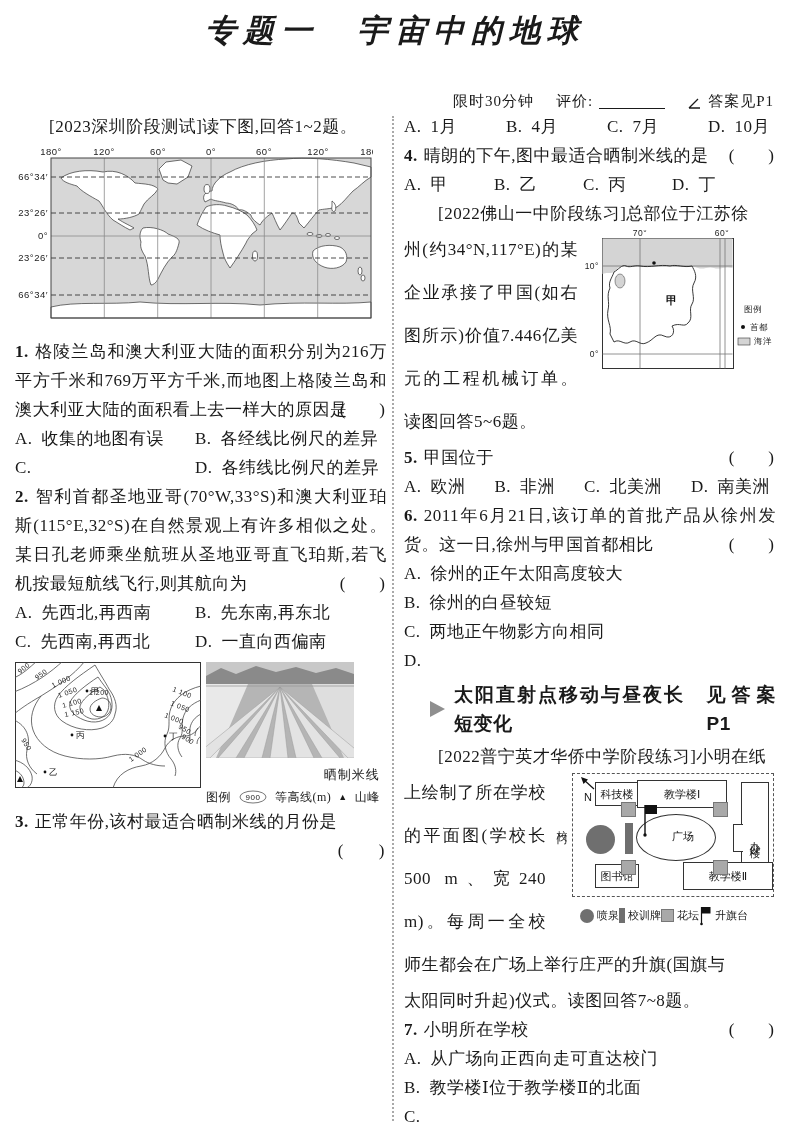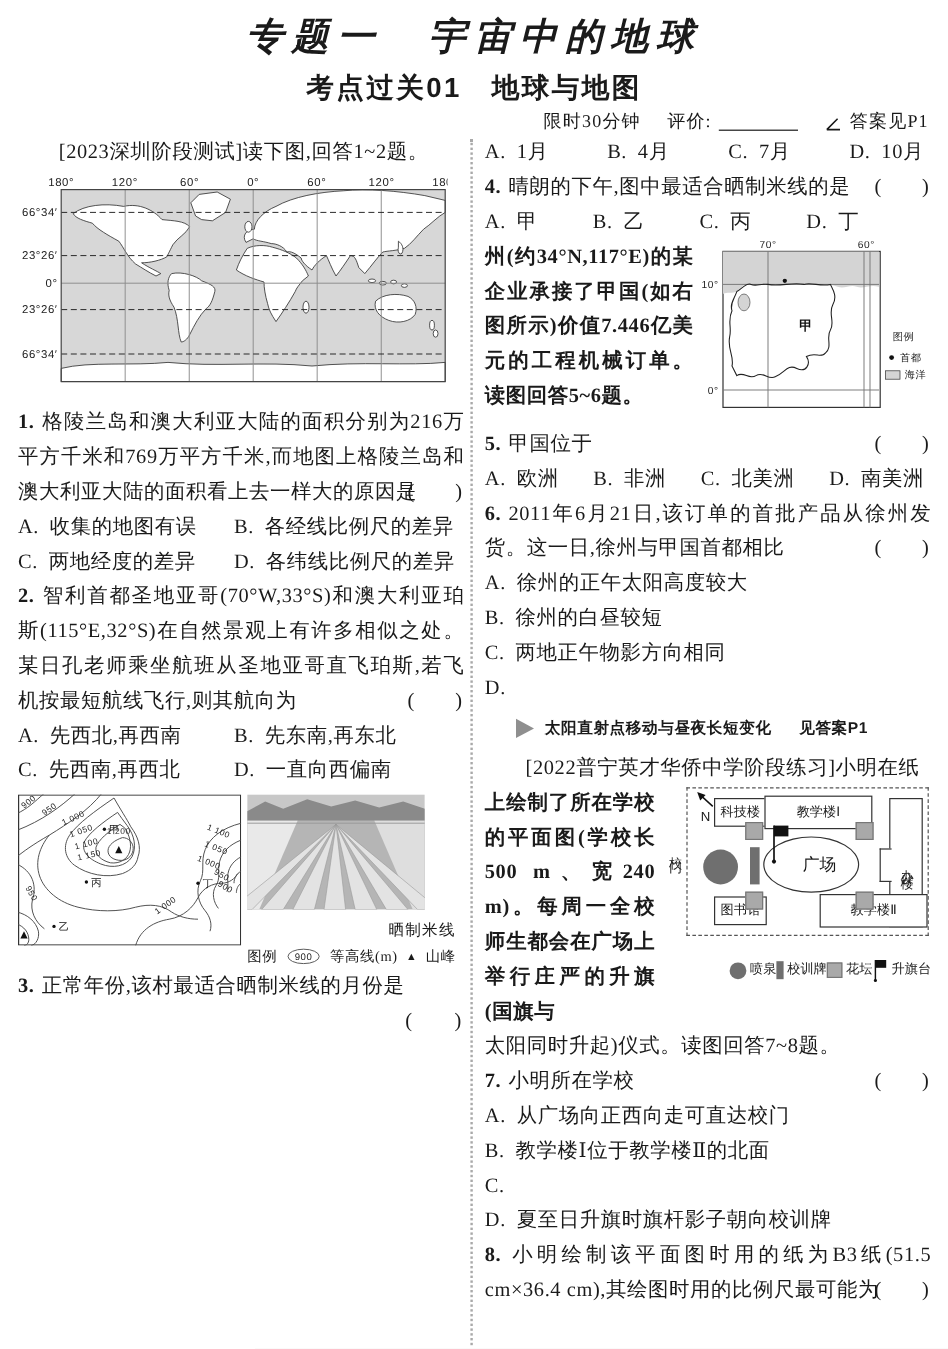--- a/index.html
+++ b/index.html
@@ -71,7 +71,6 @@
 <div id="page">
 
   <div class="hdr-title">专题一　宇宙中的地球</div>
-  <div class="hdr-sub">考点过关01　地球与地图</div>
   <div class="hdr-meta">
     <span>限时30分钟</span>
     <span style="width:14px"></span>

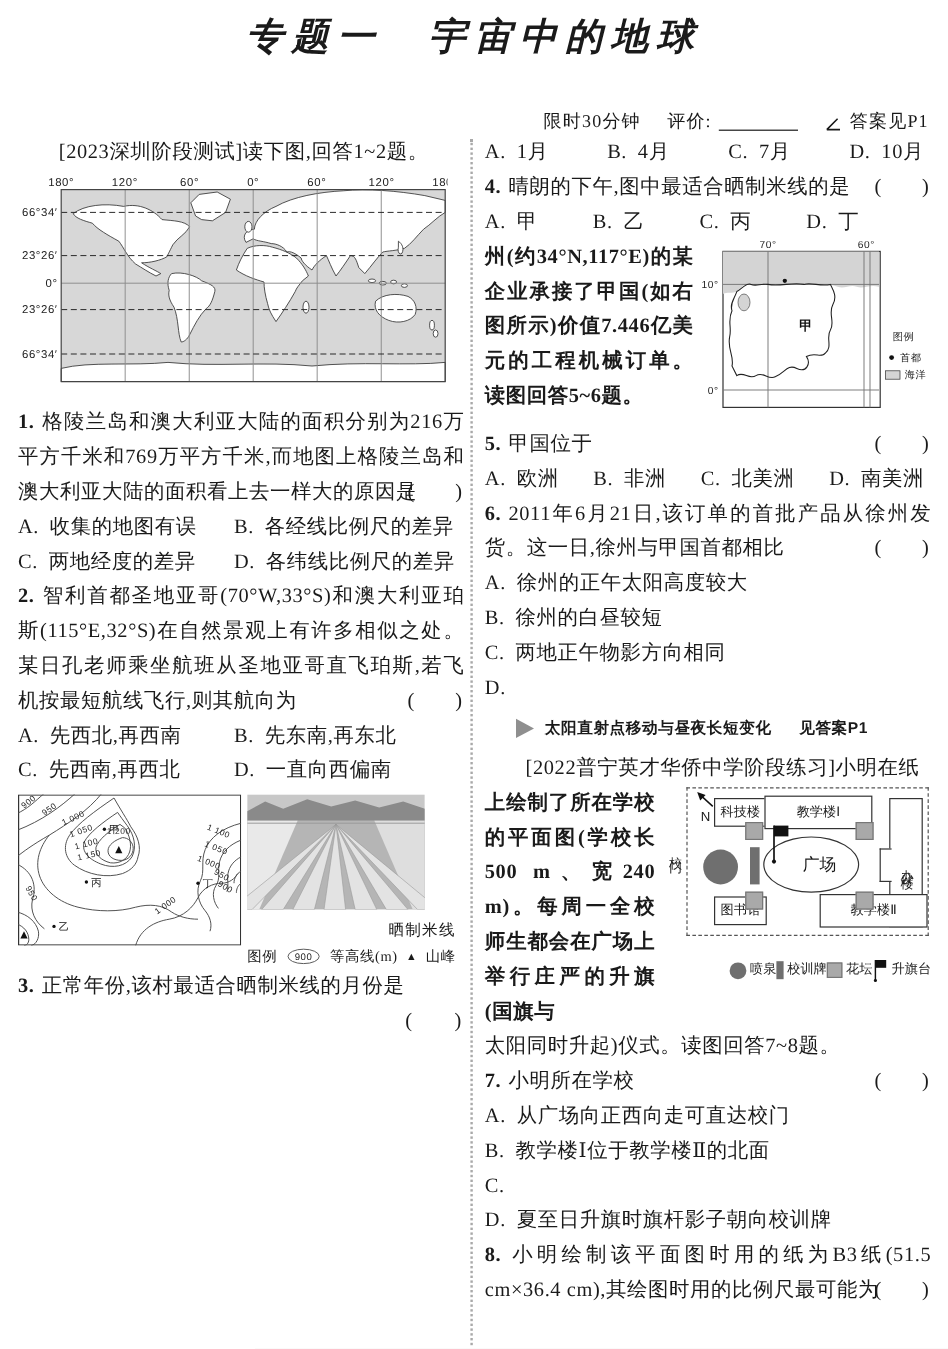--- a/index.html
+++ b/index.html
@@ -327,6 +327,7 @@
         </span>
     </div>
 
+    <div class="indent">[2022佛山一中阶段练习]总部位于江苏徐</div>
     <div class="flow">
       <svg class="fig-map" width="192" height="152" viewBox="0 0 192 152">
         <rect x="18.5" y="8.5" width="131" height="130" fill="#fff" stroke="#333" stroke-width="1"></rect>

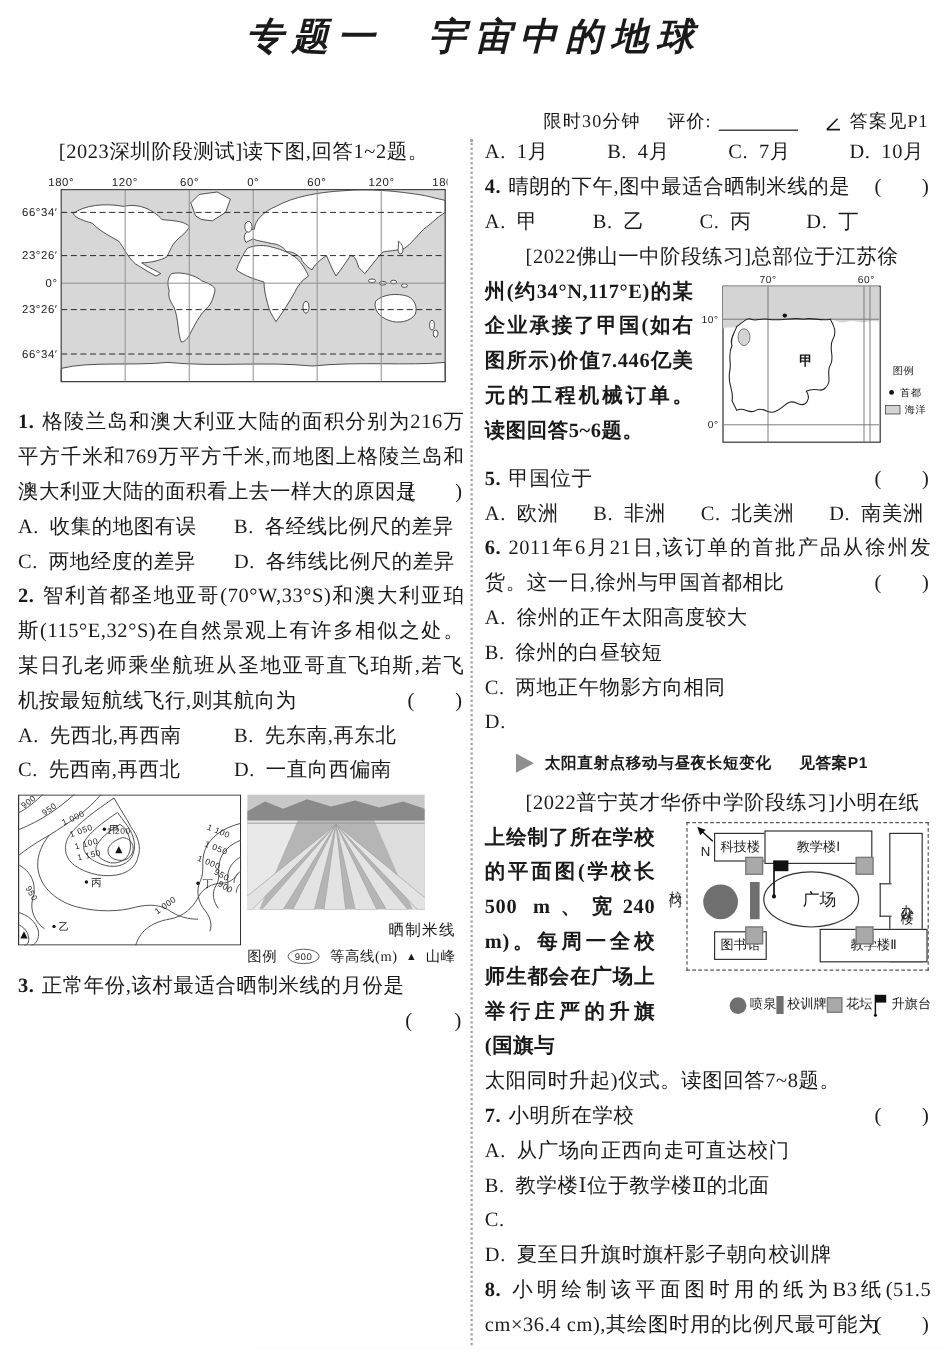--- a/index.html
+++ b/index.html
@@ -36,7 +36,7 @@
   .fig-legend{display:flex;align-items:center;gap:7px;font-size:12px;line-height:16px;margin-top:6px;}
   .fig-map{float:right;margin:2px 0 2px 6px;}
   .flow{display:flow-root;}
-  .wrapP{line-height:19px;font-weight:bold;}
+  .wrapP{line-height:43px;}
   .clear{clear:both;}
   
   .banner{display:flex;align-items:center;gap:9px;margin:5px 0 4px 26px;

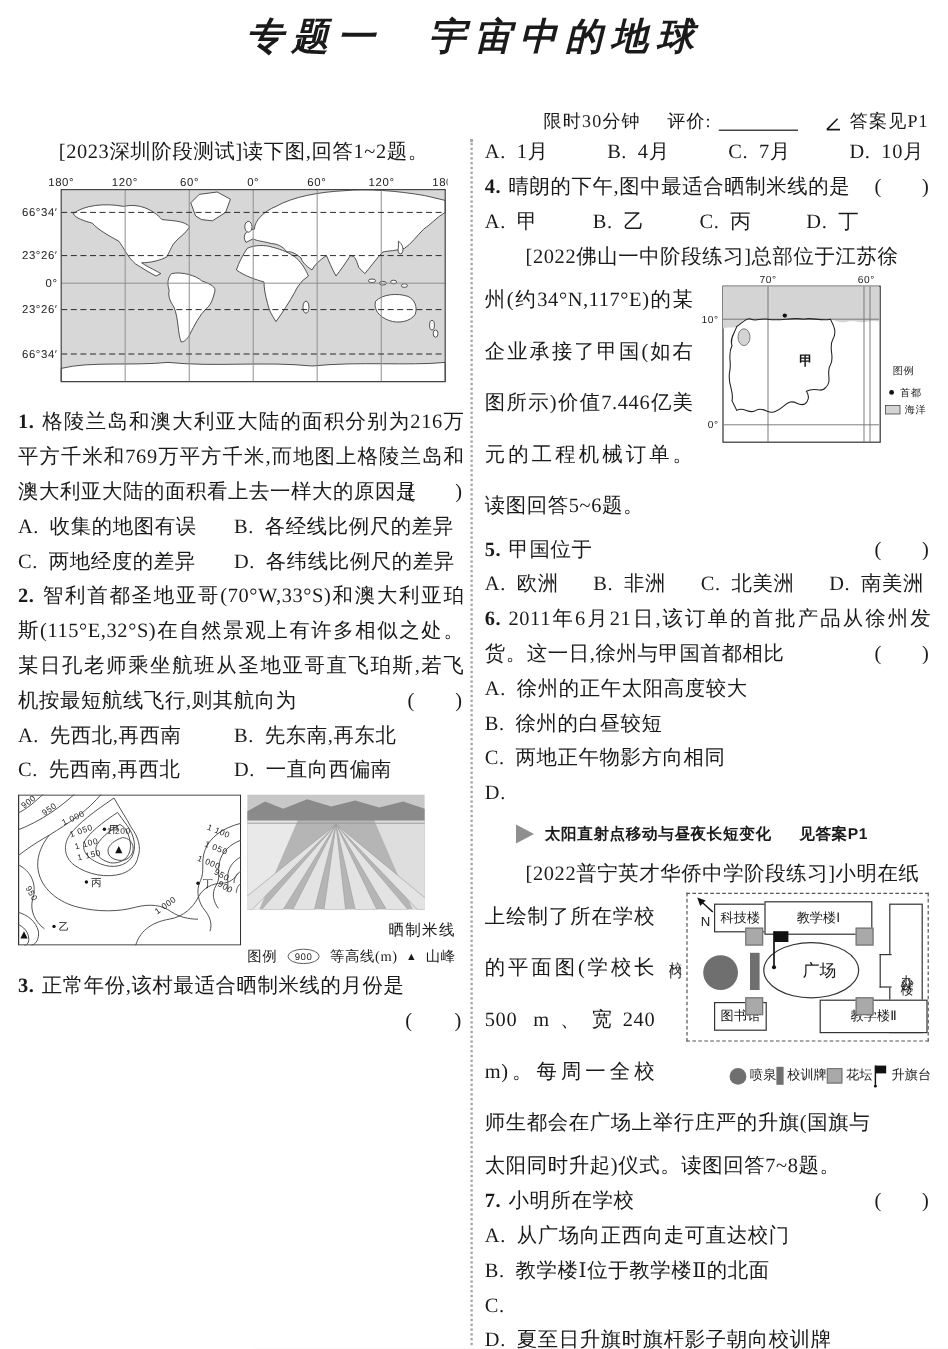--- a/index.html
+++ b/index.html
@@ -160,7 +160,6 @@
     <div class="optrow">
       <span class="oa optline">
           <span class="olet">C.</span>
-          <span>两地经度的差异</span>
         </span>
       <span class="optline">
           <span class="olet">D.</span>

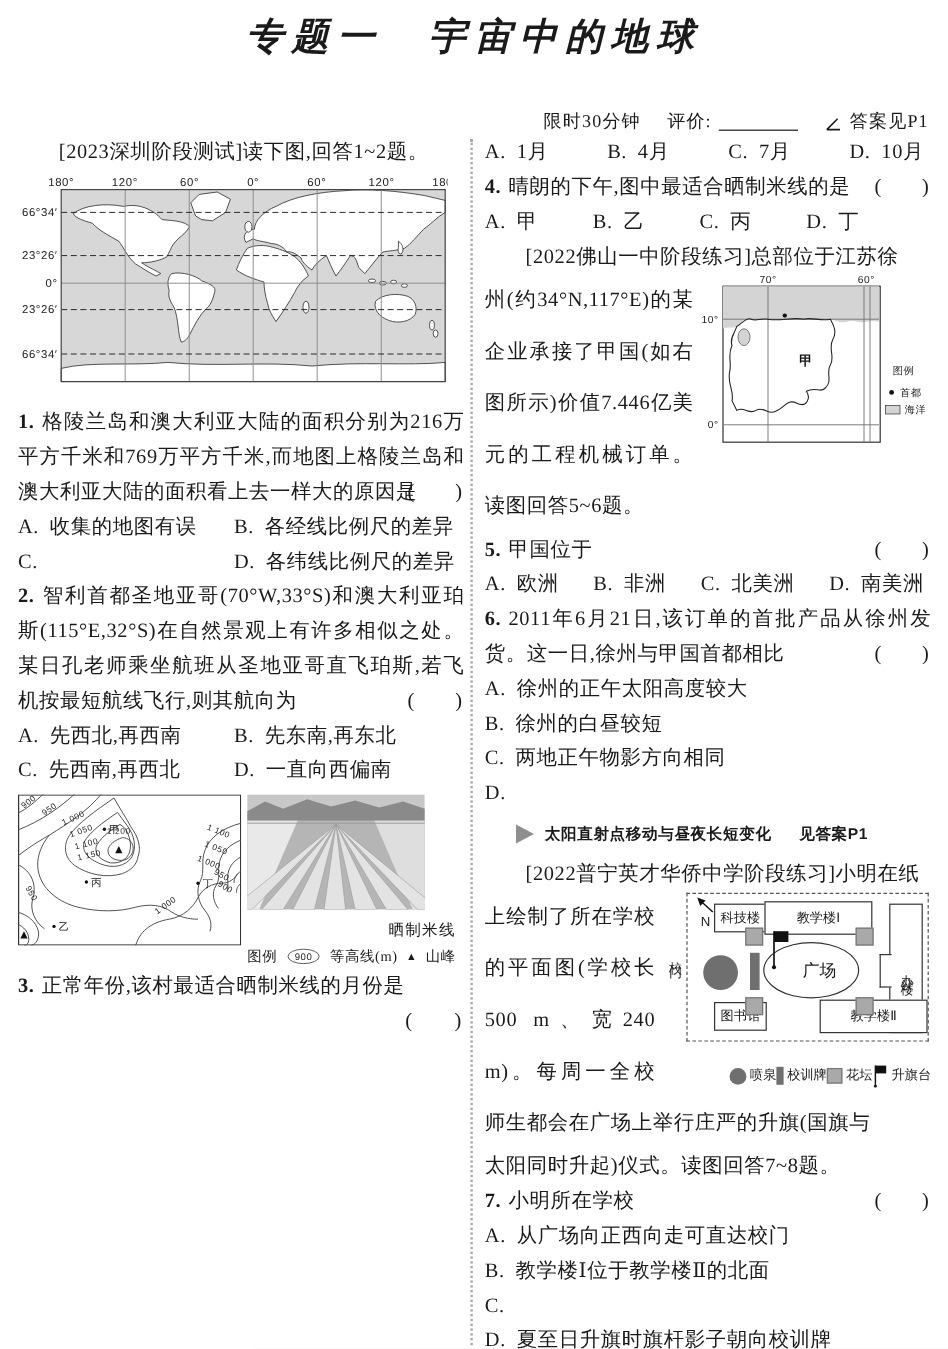--- a/index.html
+++ b/index.html
@@ -40,7 +40,7 @@
   .clear{clear:both;}
   
   .banner{display:flex;align-items:center;gap:9px;margin:5px 0 4px 26px;
-    font-family:"Liberation Sans","DejaVu Sans",sans-serif;font-weight:bold;font-size:13px;letter-spacing:.5px;}
+    font-family:"Liberation Sans","DejaVu Sans",sans-serif;font-weight:bold;font-size:19px;letter-spacing:.5px;}
   .tri{width:0;height:0;border-left:15px solid #8f8f8f;border-top:8px solid transparent;border-bottom:8px solid transparent;flex:none;}
   .banner .ref{margin-left:14px;}
   

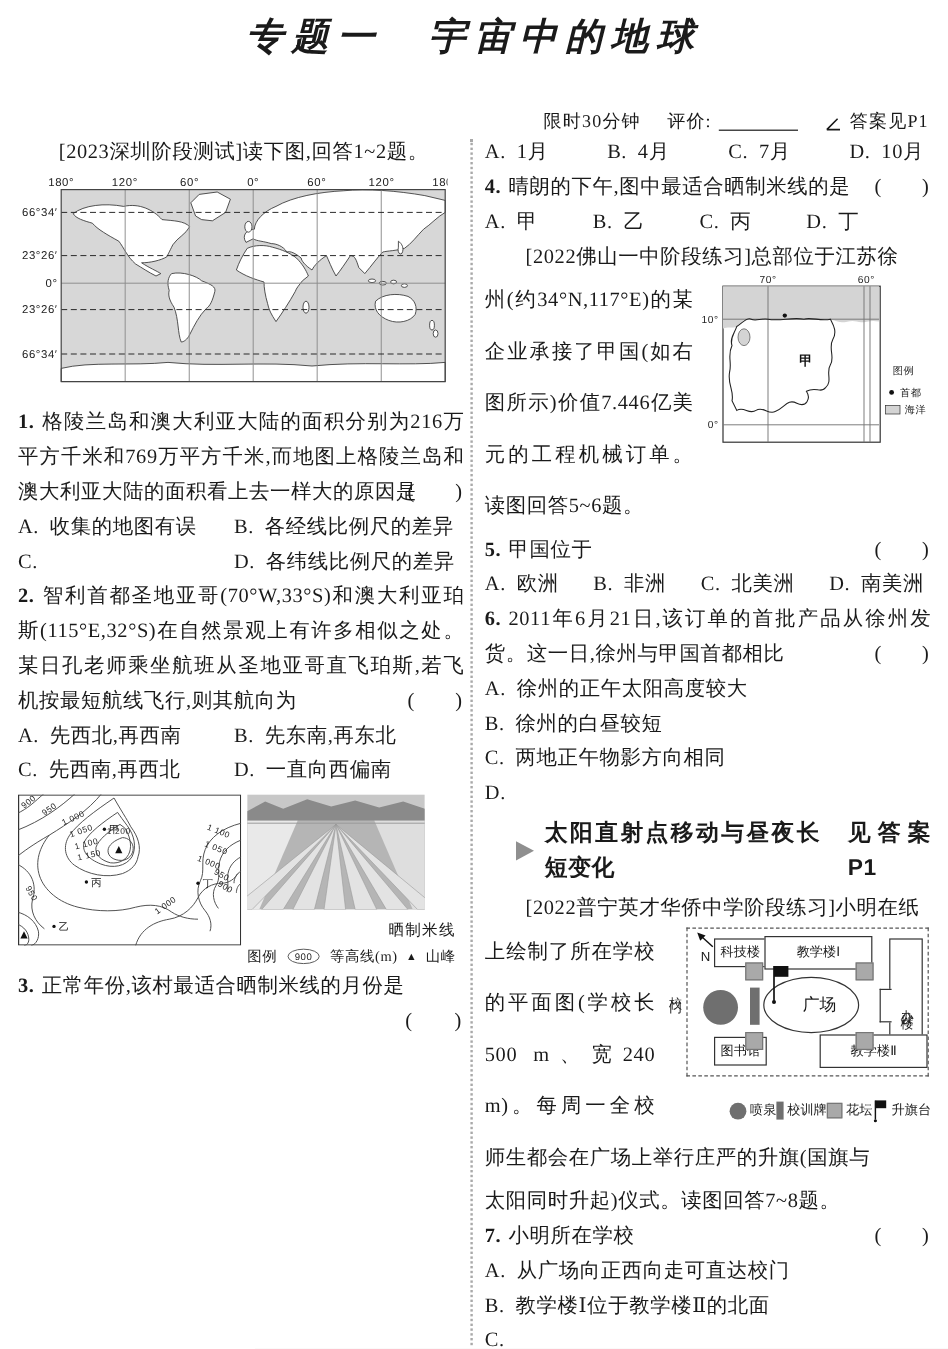--- a/index.html
+++ b/index.html
@@ -53,7 +53,7 @@
   .fount{position:absolute;left:13px;top:51px;width:29px;height:29px;border-radius:50%;background:#6f6f6f;}
   .motto{position:absolute;left:52px;top:49px;width:8px;height:31px;background:#6f6f6f;}
   .plaza{position:absolute;left:63px;top:40px;width:80px;height:47px;border:1.1px solid #333;border-radius:50%;
-         display:flex;align-items:center;justify-content:center;font-size:14px;padding-left:14px;box-sizing:border-box;}
+         display:flex;align-items:center;justify-content:center;font-size:11px;padding-left:14px;box-sizing:border-box;font-family:Liberation Mono, monospace;}
   .bed{position:absolute;width:13px;height:13px;background:#a9a9a9;border:.8px solid #777;}
   .flagpos{position:absolute;left:68px;top:30px;}
   .northpos{position:absolute;left:3px;top:2px;width:24px;text-align:center;font-size:11px;line-height:11px;}

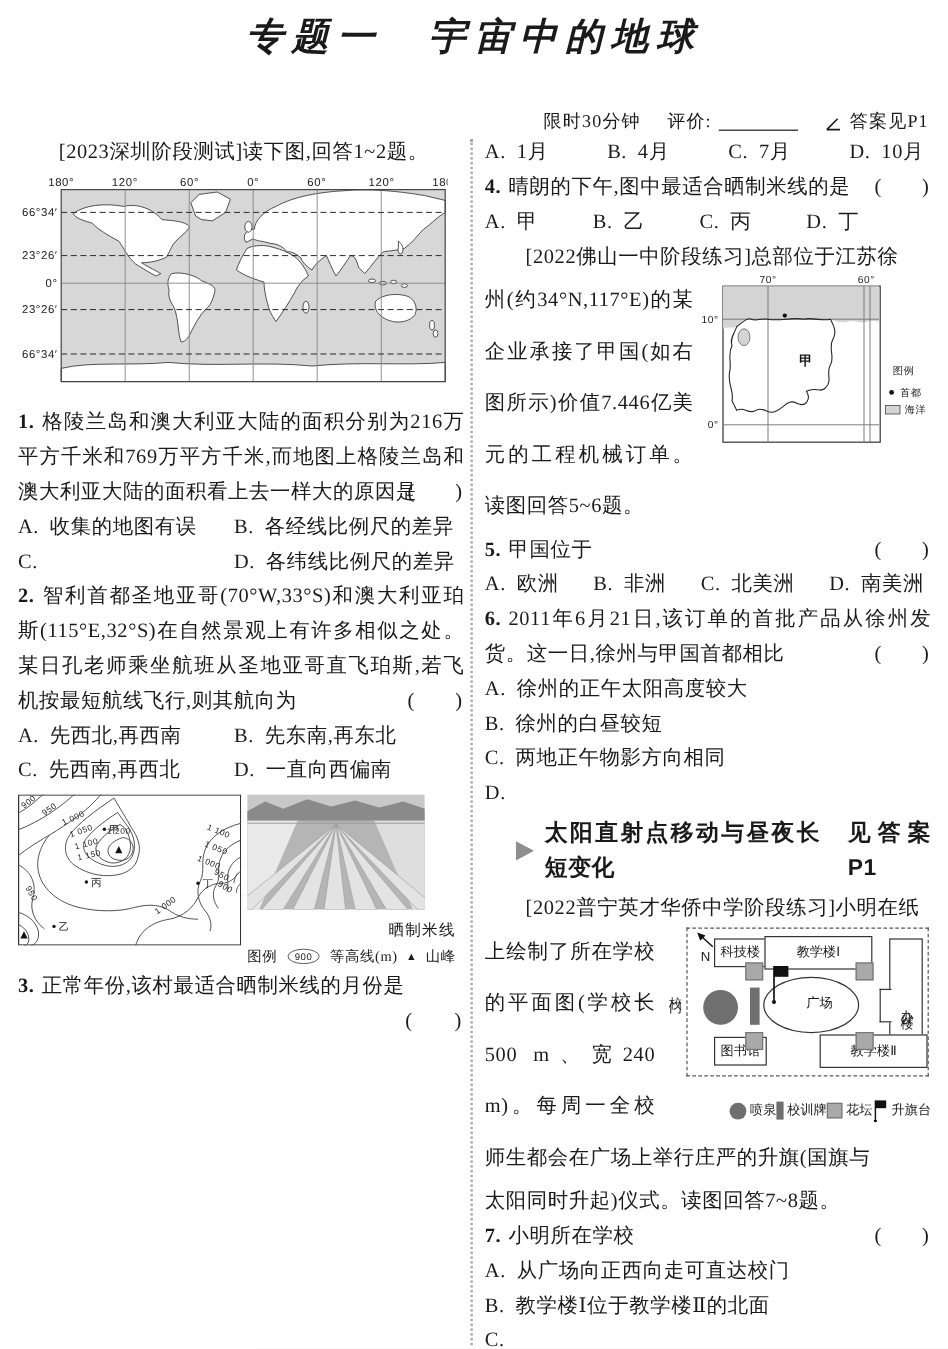--- a/index.html
+++ b/index.html
@@ -57,8 +57,8 @@
   .bed{position:absolute;width:13px;height:13px;background:#a9a9a9;border:.8px solid #777;}
   .flagpos{position:absolute;left:68px;top:30px;}
   .northpos{position:absolute;left:3px;top:2px;width:24px;text-align:center;font-size:11px;line-height:11px;}
-  .plan-legend{position:absolute;left:0;top:138px;width:224px;display:flex;align-items:center;
-               justify-content:flex-end;font-size:11px;}
+  .plan-legend{position:absolute;left:0;top:128px;width:224px;display:flex;align-items:center;
+               justify-content:center;font-size:11px;}
   .pl-item{display:flex;align-items:center;gap:3px;}
   .sym-circle{width:14px;height:14px;border-radius:50%;background:#6f6f6f;}
   .sym-bar{width:6px;height:15px;background:#6f6f6f;}

